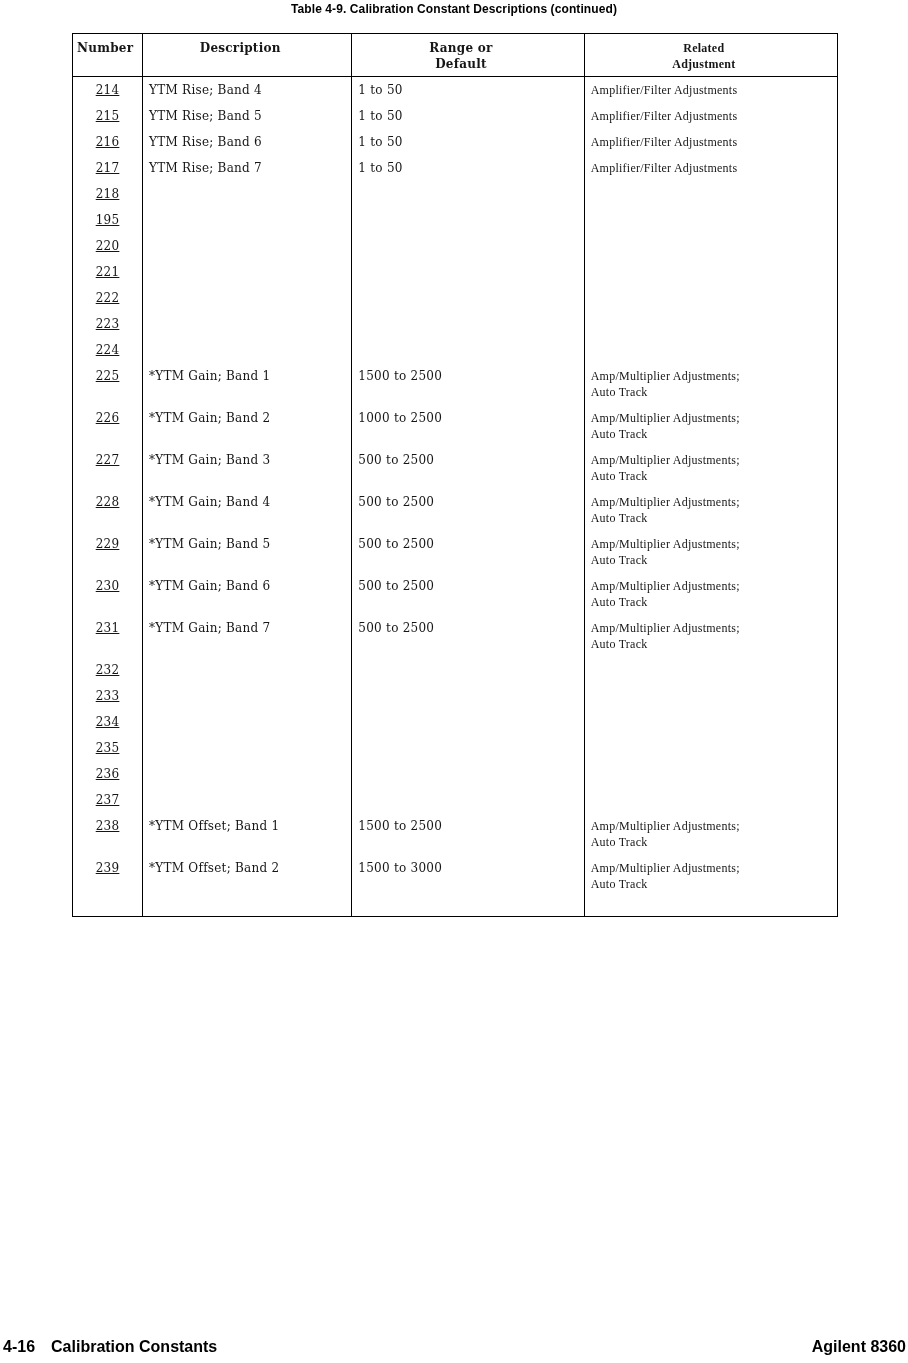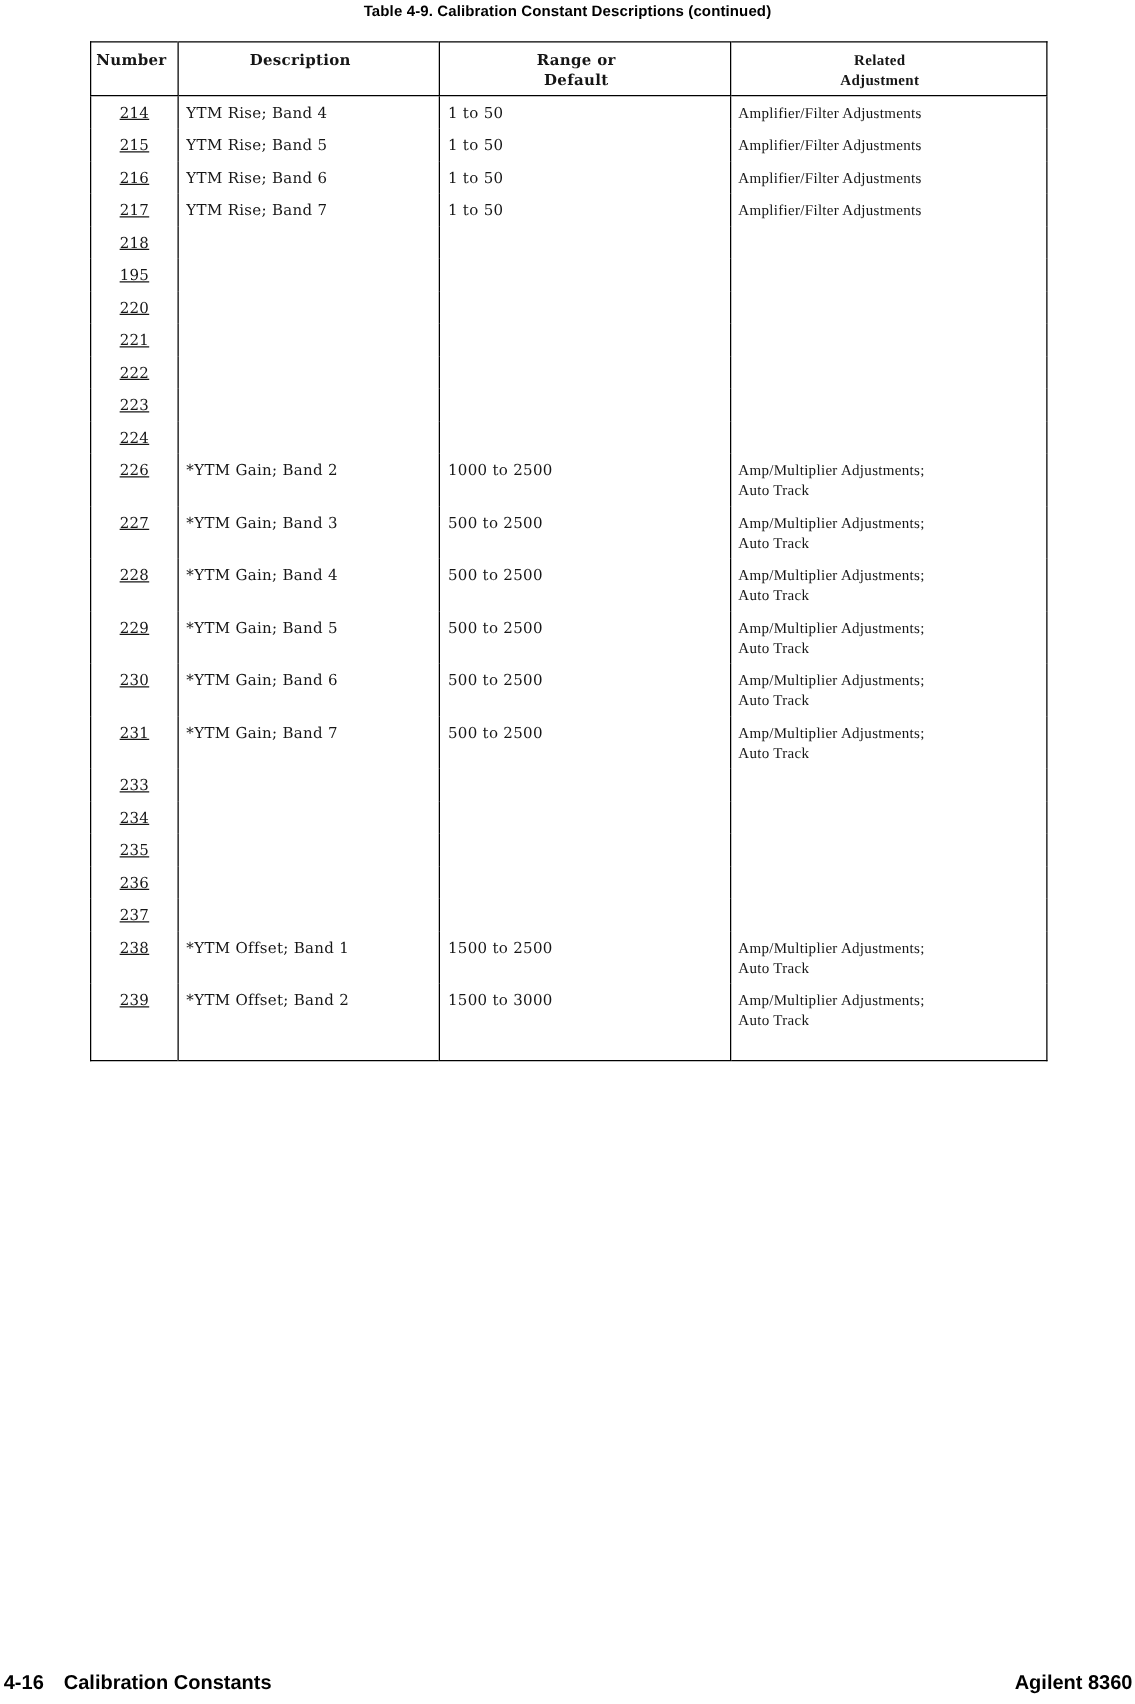--- a/index.html
+++ b/index.html
@@ -185,6 +185,13 @@
         <td class="col-related"></td>
       </tr>
       <tr>
+        <td class="col-number">225</td>
+        <td class="col-description">*YTM Gain; Band 1</td>
+        <td class="col-range">1500 to 2500</td>
+        <td class="col-related">Amp/Multiplier Adjustments;
+Auto Track</td>
+      </tr>
+      <tr>
         <td class="col-number">226</td>
         <td class="col-description">*YTM Gain; Band 2</td>
         <td class="col-range">1000 to 2500</td>

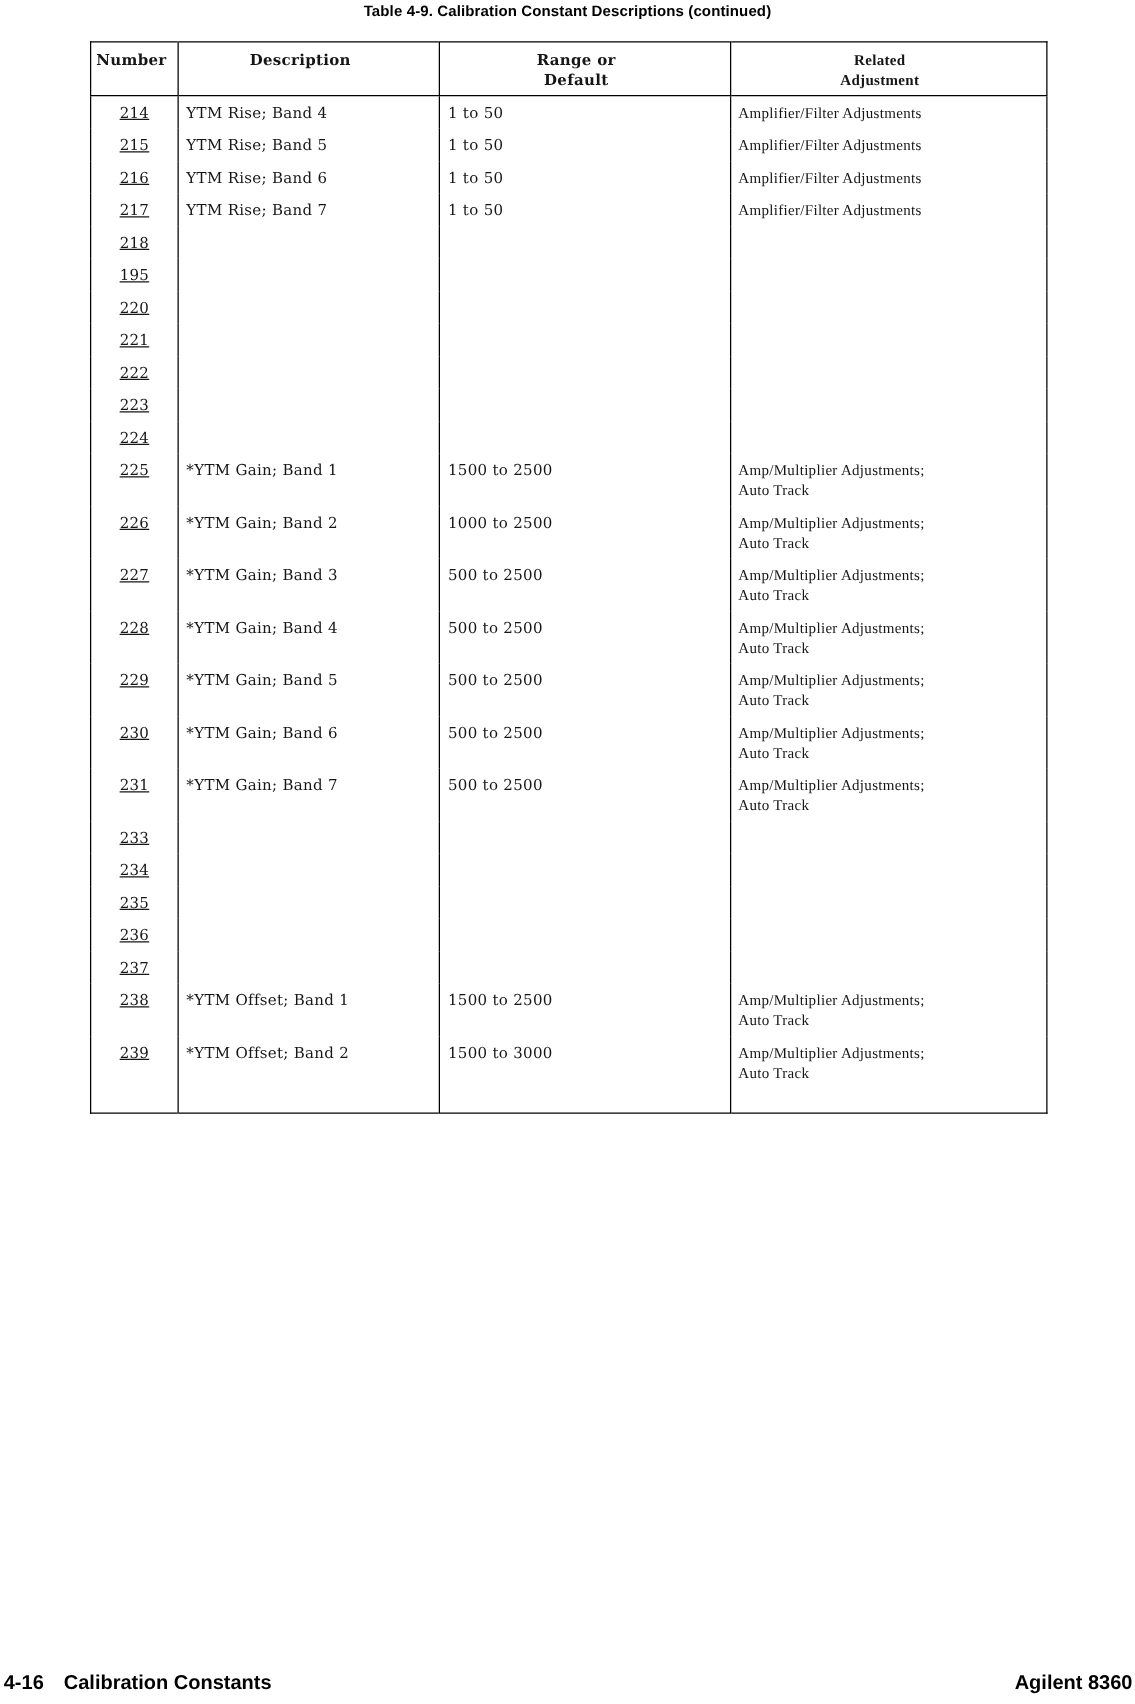--- a/index.html
+++ b/index.html
@@ -234,6 +234,12 @@
 Auto Track</td>
       </tr>
       <tr>
+        <td class="col-number">232</td>
+        <td class="col-description"></td>
+        <td class="col-range"></td>
+        <td class="col-related"></td>
+      </tr>
+      <tr>
         <td class="col-number">233</td>
         <td class="col-description"></td>
         <td class="col-range"></td>

